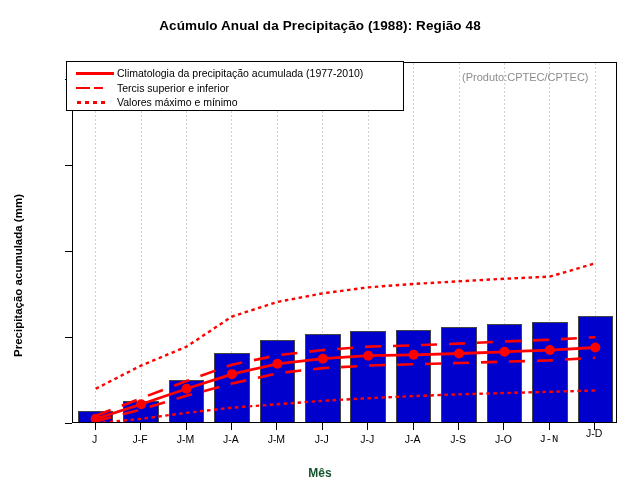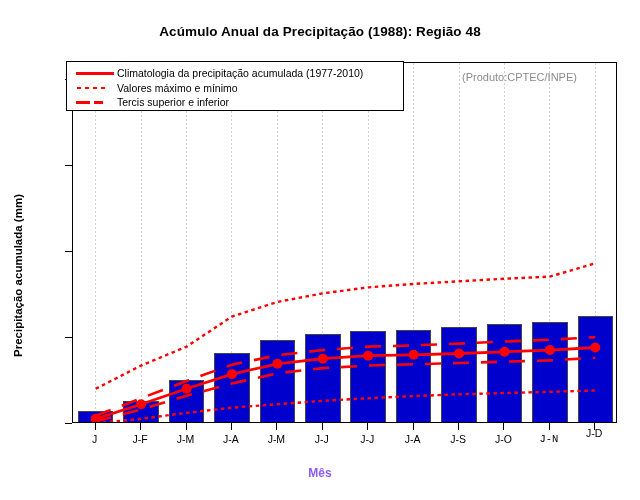--- a/index.html
+++ b/index.html
@@ -11,7 +11,7 @@
   #stage{position:relative;width:640px;height:500px;}
 
   #chart-title{
-    position:absolute;left:0;top:24px;width:640px;
+    position:absolute;left:0;top:18px;width:640px;
     text-align:center;font-size:13.5px;font-weight:bold;color:#000;
     letter-spacing:0.1px;
   }

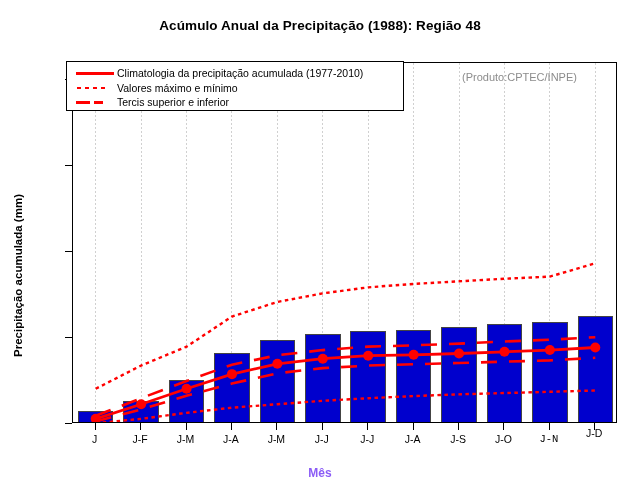--- a/index.html
+++ b/index.html
@@ -195,7 +195,7 @@
     </div>
   </div>
 
-  <div id="credit">(Produto:CPTEC/INPE)</div>
+  <div id="credit">(Produto:CPTEC/CPTEC)</div>
 
 </div>
 

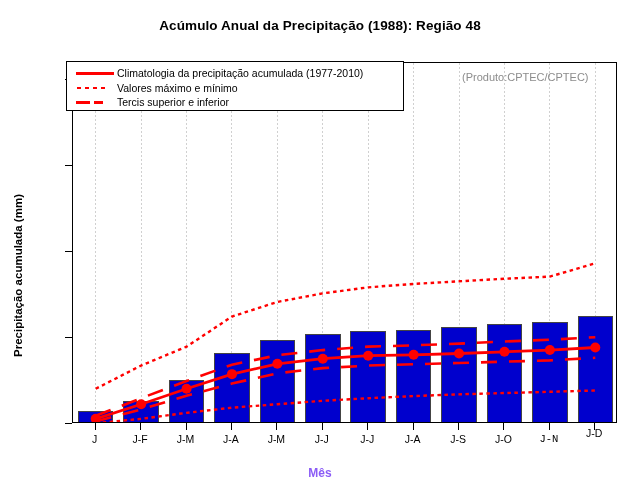--- a/index.html
+++ b/index.html
@@ -178,21 +178,21 @@
       <span class="leg-txt">Climatologia da precipitação acumulada (1977-2010)</span>
     </div>
     <div class="leg-row">
-      <span class="leg-key k-dot">
-          <i></i>
-          <i></i>
-          <i></i>
-          <i></i>
-        </span>
-      <span class="leg-txt">Valores máximo e mínimo</span>
-    </div>
-    <div class="leg-row">
       <span class="leg-key k-dash">
           <i></i>
           <i class="b"></i>
         </span>
       <span class="leg-txt">Tercis superior e inferior</span>
     </div>
+    <div class="leg-row">
+      <span class="leg-key k-dot">
+          <i></i>
+          <i></i>
+          <i></i>
+          <i></i>
+        </span>
+      <span class="leg-txt">Valores máximo e mínimo</span>
+    </div>
   </div>
 
   <div id="credit">(Produto:CPTEC/CPTEC)</div>

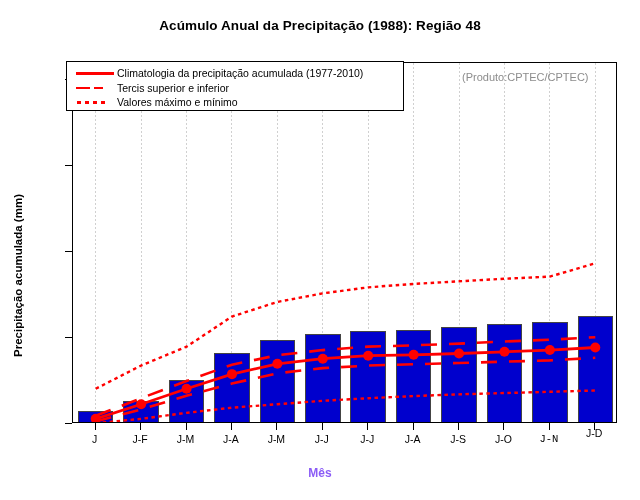--- a/index.html
+++ b/index.html
@@ -39,7 +39,7 @@
   #ylabel span{position:absolute;left:143px;top:0;white-space:nowrap;}
 
   #xlabel{position:absolute;left:0;top:466px;width:640px;text-align:center;
-    font-size:12px;font-weight:bold;color:#8b5cf6;}
+    font-size:12px;font-weight:bold;color:#14532d;}
   .ytick-mark{position:absolute;width:7px;height:1px;background:#000;}
   .xtick-mark{position:absolute;width:1px;height:7px;background:#000;}
   .xtick-lab{position:absolute;top:10px;font-size:10.5px;color:#000;

